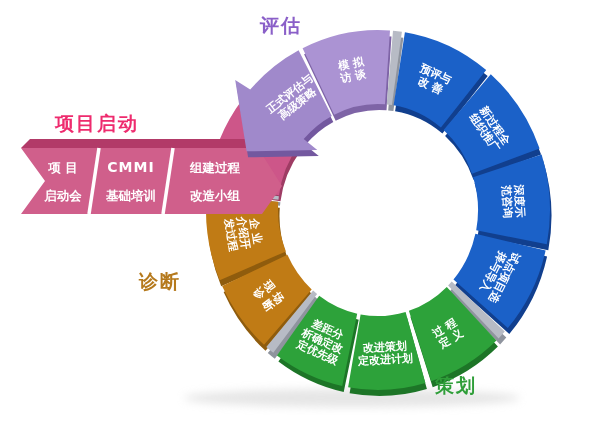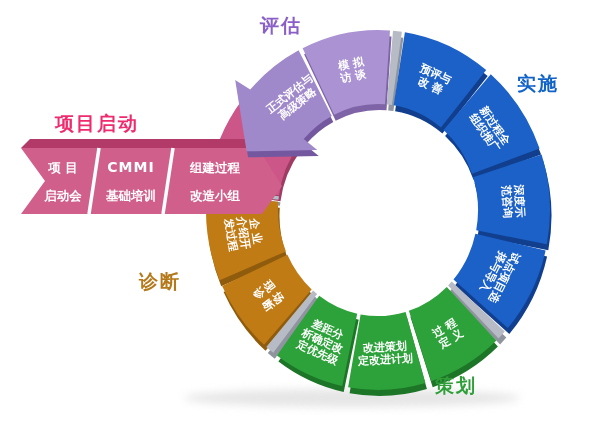--- a/index.html
+++ b/index.html
@@ -82,7 +82,6 @@
 
   <div class="phase-label" style="left: 281px; top: 26px; color: rgb(138, 95, 200);">评估</div>
   <div class="phase-label" style="left: 97px; top: 124px; color: rgb(238, 43, 110);">项目启动</div>
-  <div class="phase-label" style="left: 538px; top: 84px; color: rgb(18, 99, 200);">实施</div>
   <div class="phase-label" style="left: 456px; top: 386px; color: rgb(47, 158, 57);">策划</div>
   <div class="phase-label" style="left: 160px; top: 282px; color: rgb(181, 121, 28);">诊断</div>
 </div>

